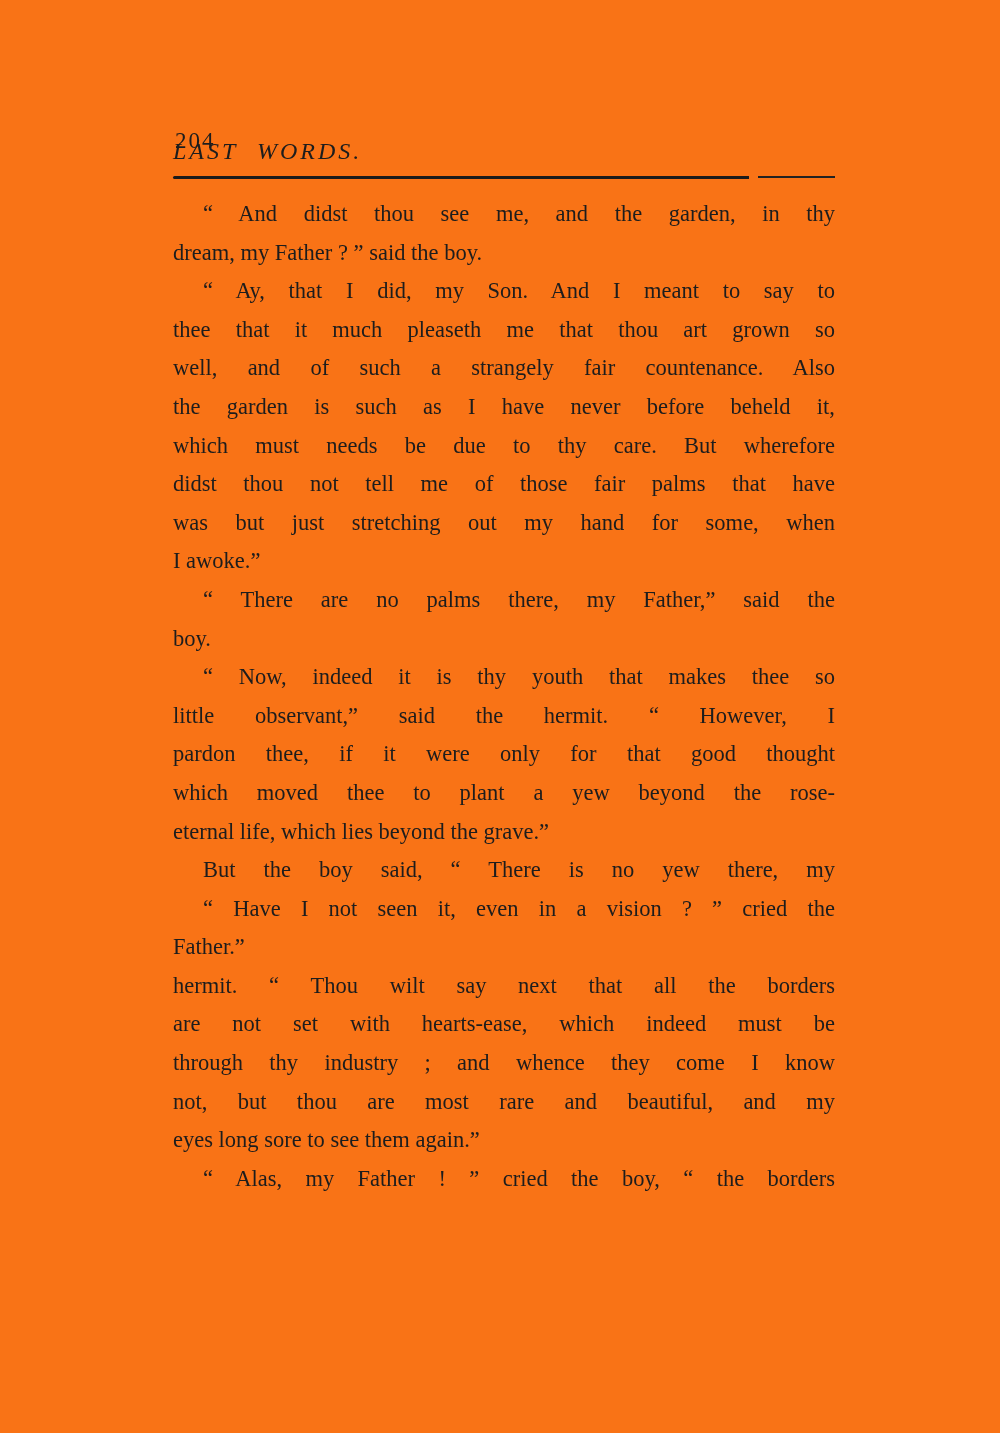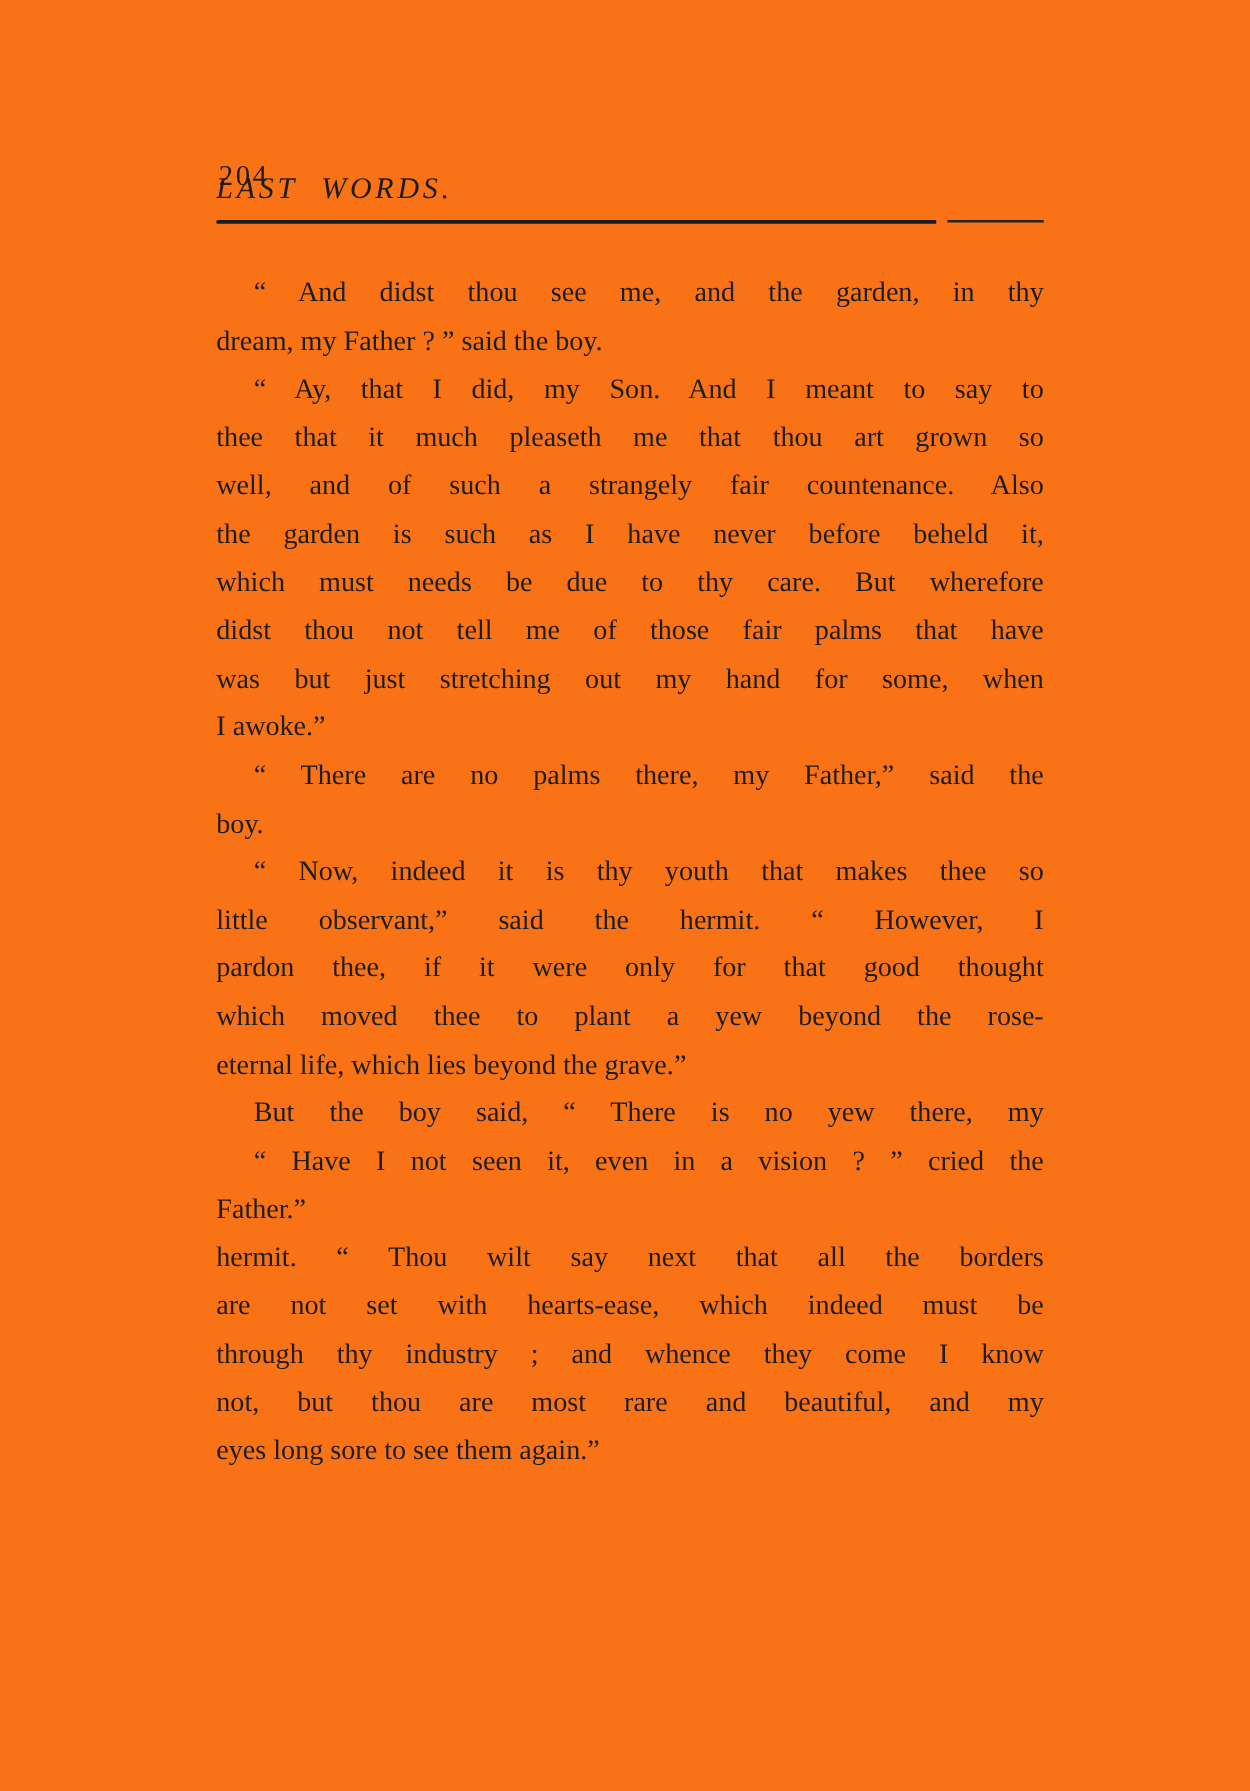--- a/index.html
+++ b/index.html
@@ -70,7 +70,7 @@
     background: #222222;
   }
   .body {
-    margin-top: 36px;
+    margin-top: 16px;
     font-size: 22.5px;
   }
   .line {

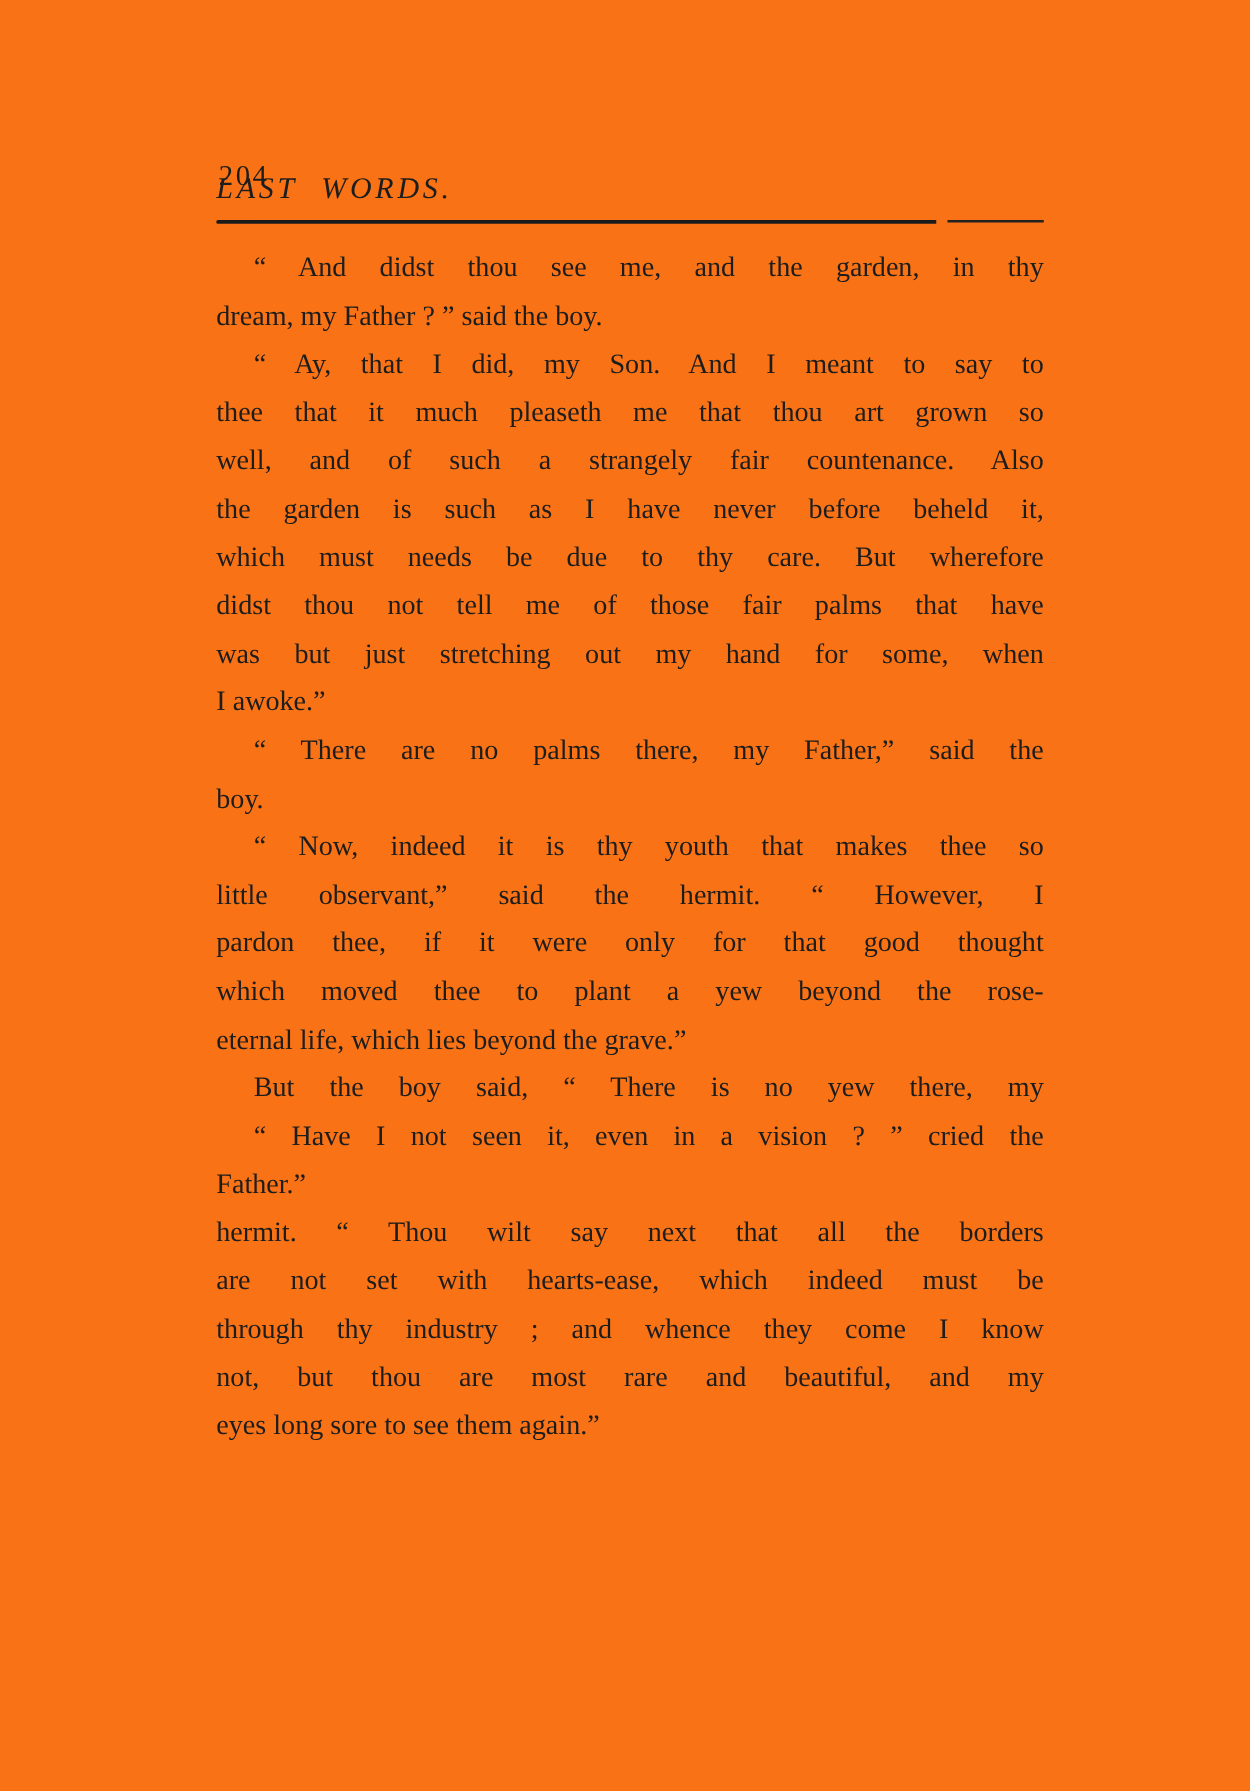--- a/index.html
+++ b/index.html
@@ -136,6 +136,7 @@
         <div class="line just">through thy industry ; and whence they come I know</div>
         <div class="line just">not, but thou are most rare and beautiful, and my</div>
         <div class="line left">eyes long sore to see them again.”</div>
+        <div class="line just indent">“ Alas, my Father ! ” cried the boy, “ the borders</div>
       </div>
 
   </div>

